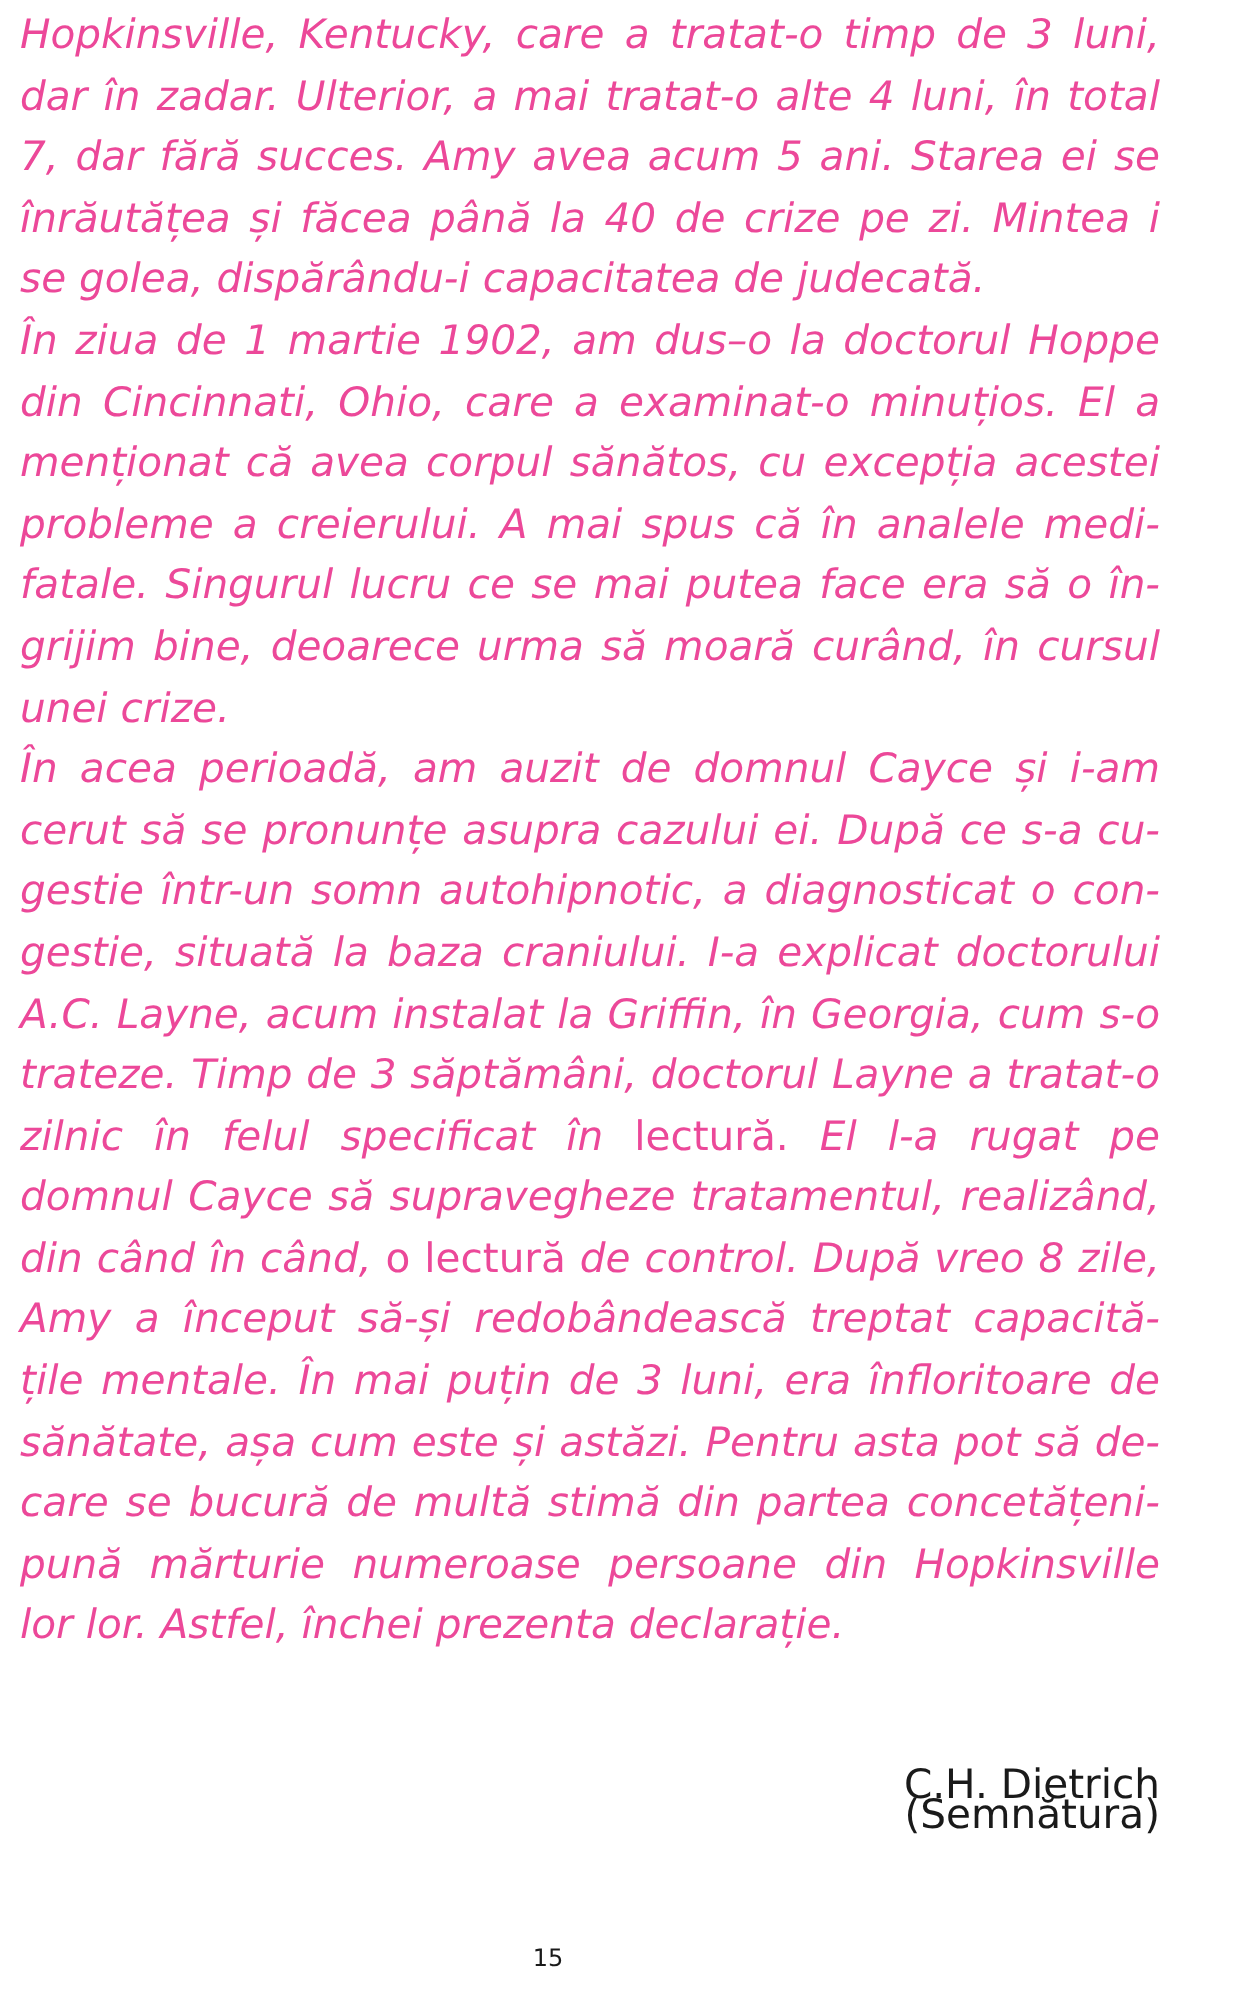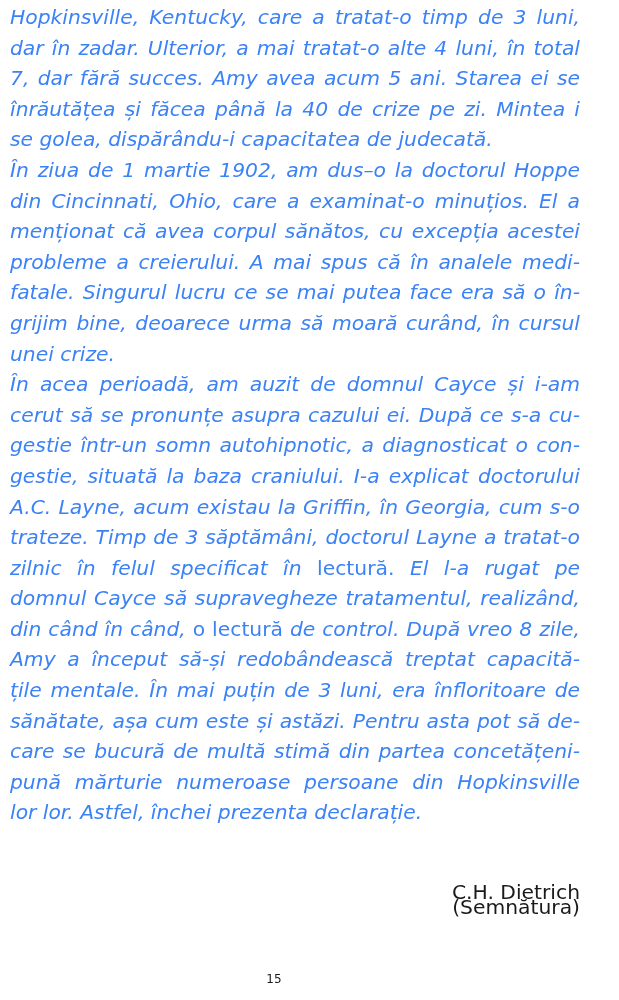--- a/index.html
+++ b/index.html
@@ -4,7 +4,7 @@
 <style>
   html, body { margin:0; padding:0; background:#ffffff; }
   body { width:619px; height:1000px; position:relative; overflow:hidden; }
-  .page { position:absolute; left:10px; top:2px; width:570px; color:#3b82f6;
+  .page { position:absolute; left:10px; top:2px; width:570px; color:#ec4899;
     font-family:"DejaVu Sans", sans-serif; font-size:20.3px; line-height:30.6px; }
   .line { display:block; white-space:nowrap; text-align:justify; text-align-last:justify; font-style:italic; }
   .line.last { text-align-last:left; }

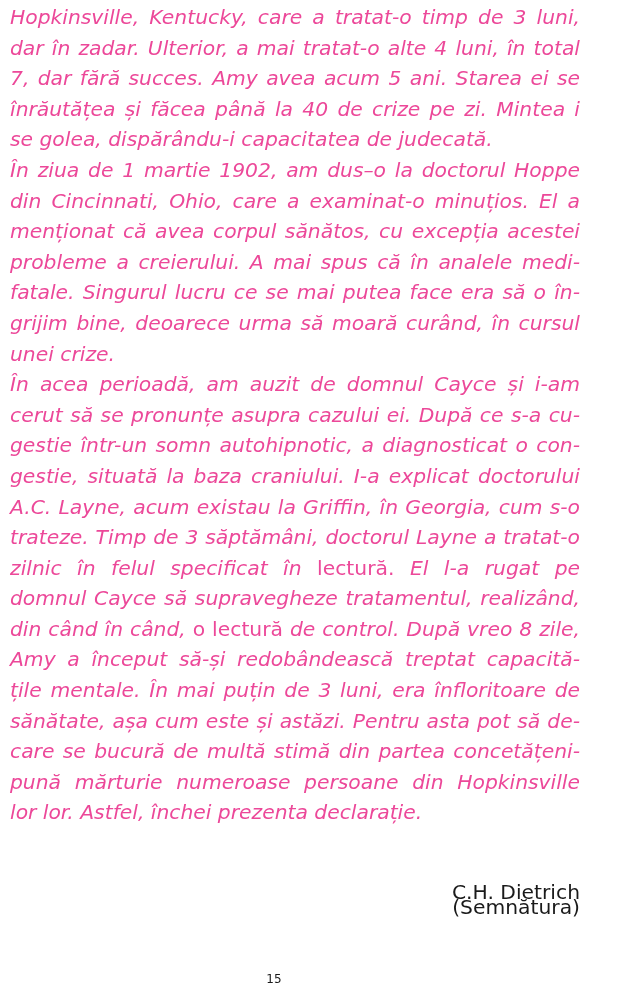--- a/index.html
+++ b/index.html
@@ -39,7 +39,7 @@
       <span class="line"><span>cerut să se pronunțe asupra cazului ei. După ce s-a cu-</span></span>
       <span class="line"><span>gestie într-un somn autohipnotic, a diagnosticat o con-</span></span>
       <span class="line"><span>gestie, situată la baza craniului. I-a explicat doctorului</span></span>
-      <span class="line"><span>A.C. Layne, acum existau la Griffin, în Georgia, cum s-o</span></span>
+      <span class="line"><span>A.C. Layne, acum instalat la Griffin, în Georgia, cum s-o</span></span>
       <span class="line"><span>trateze. Timp de 3 săptămâni, doctorul Layne a tratat-o</span></span>
       <span class="line"><span>zilnic în felul specificat în </span><span class="up">lectură.</span><span> El l-a rugat pe</span></span>
       <span class="line"><span>domnul Cayce să supravegheze tratamentul, realizând,</span></span>

